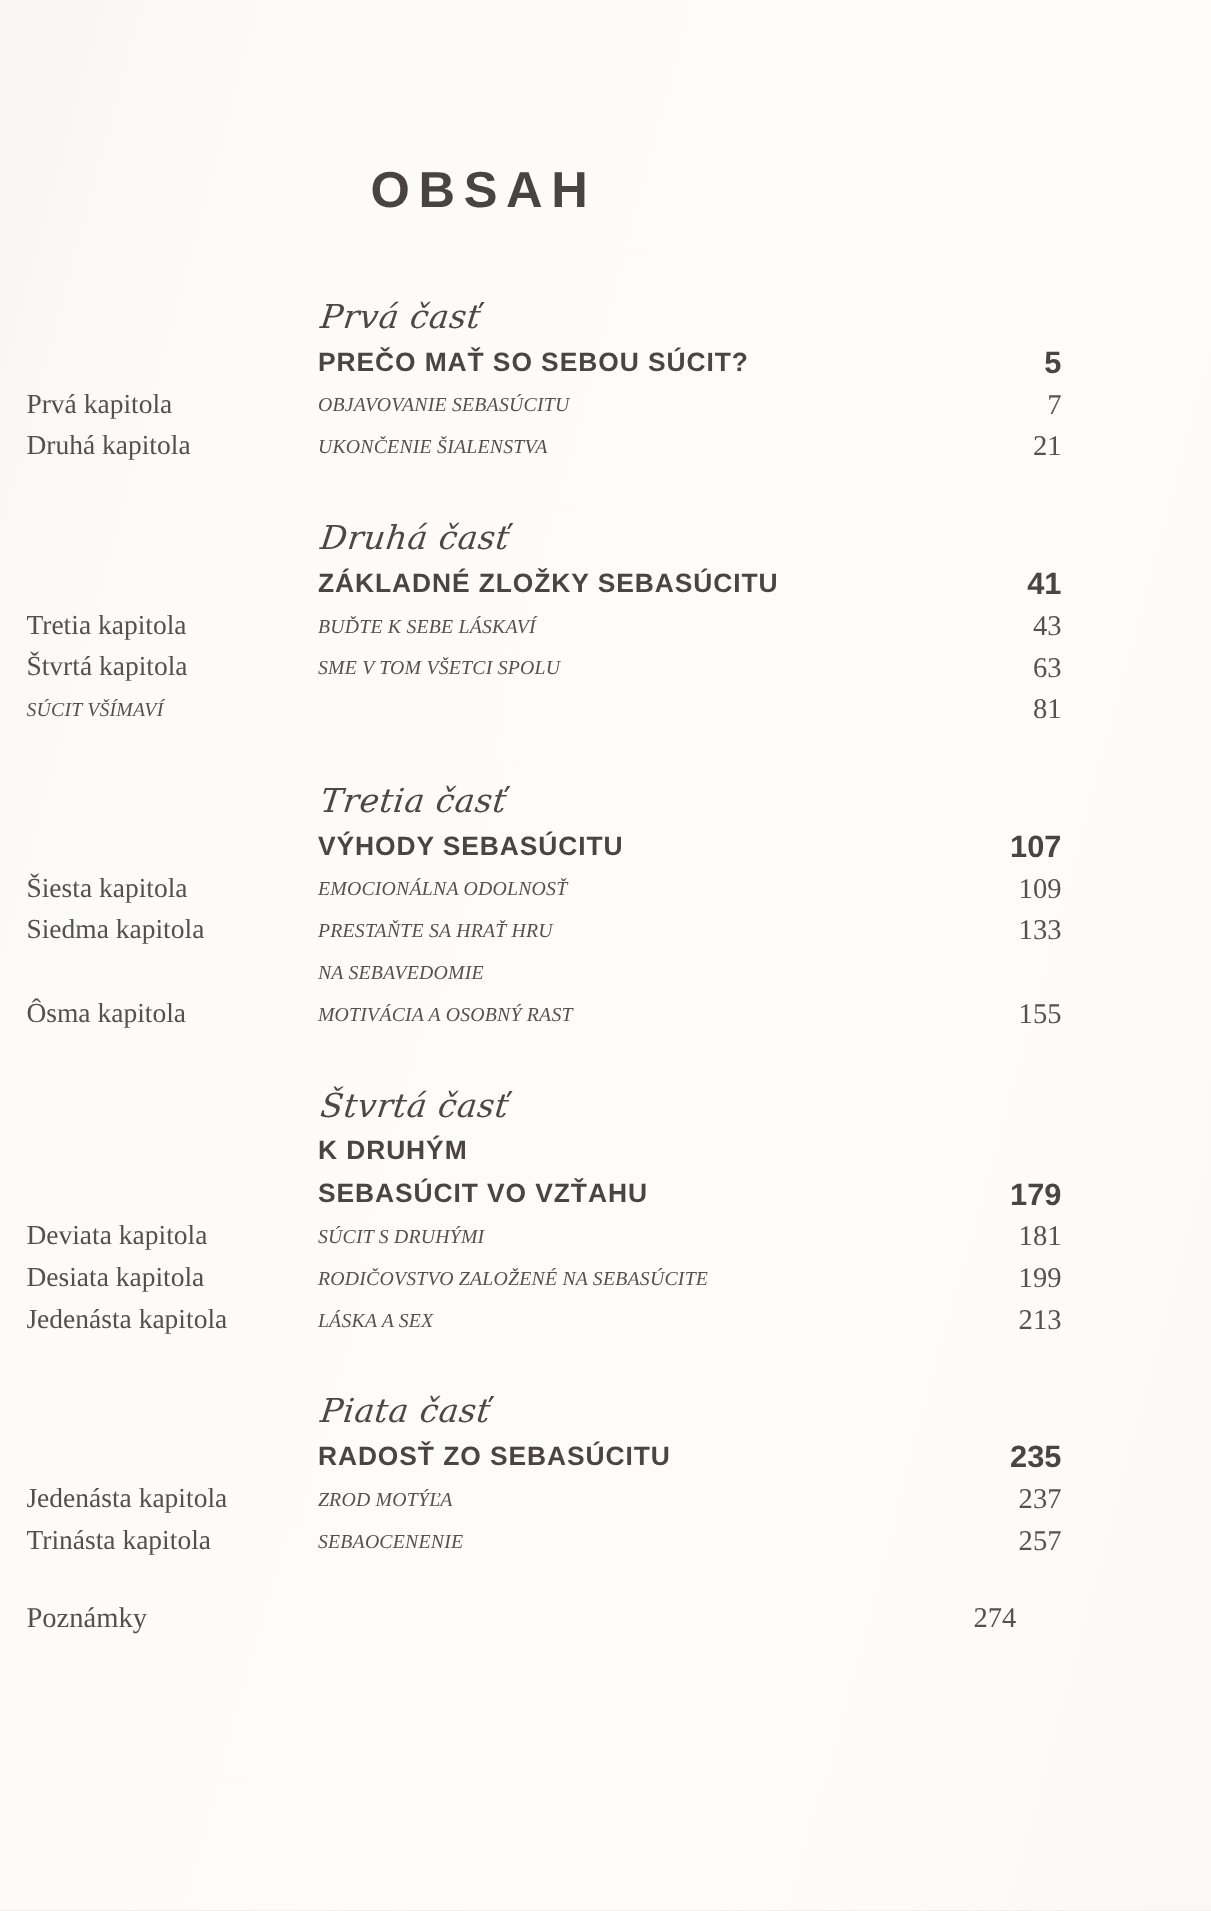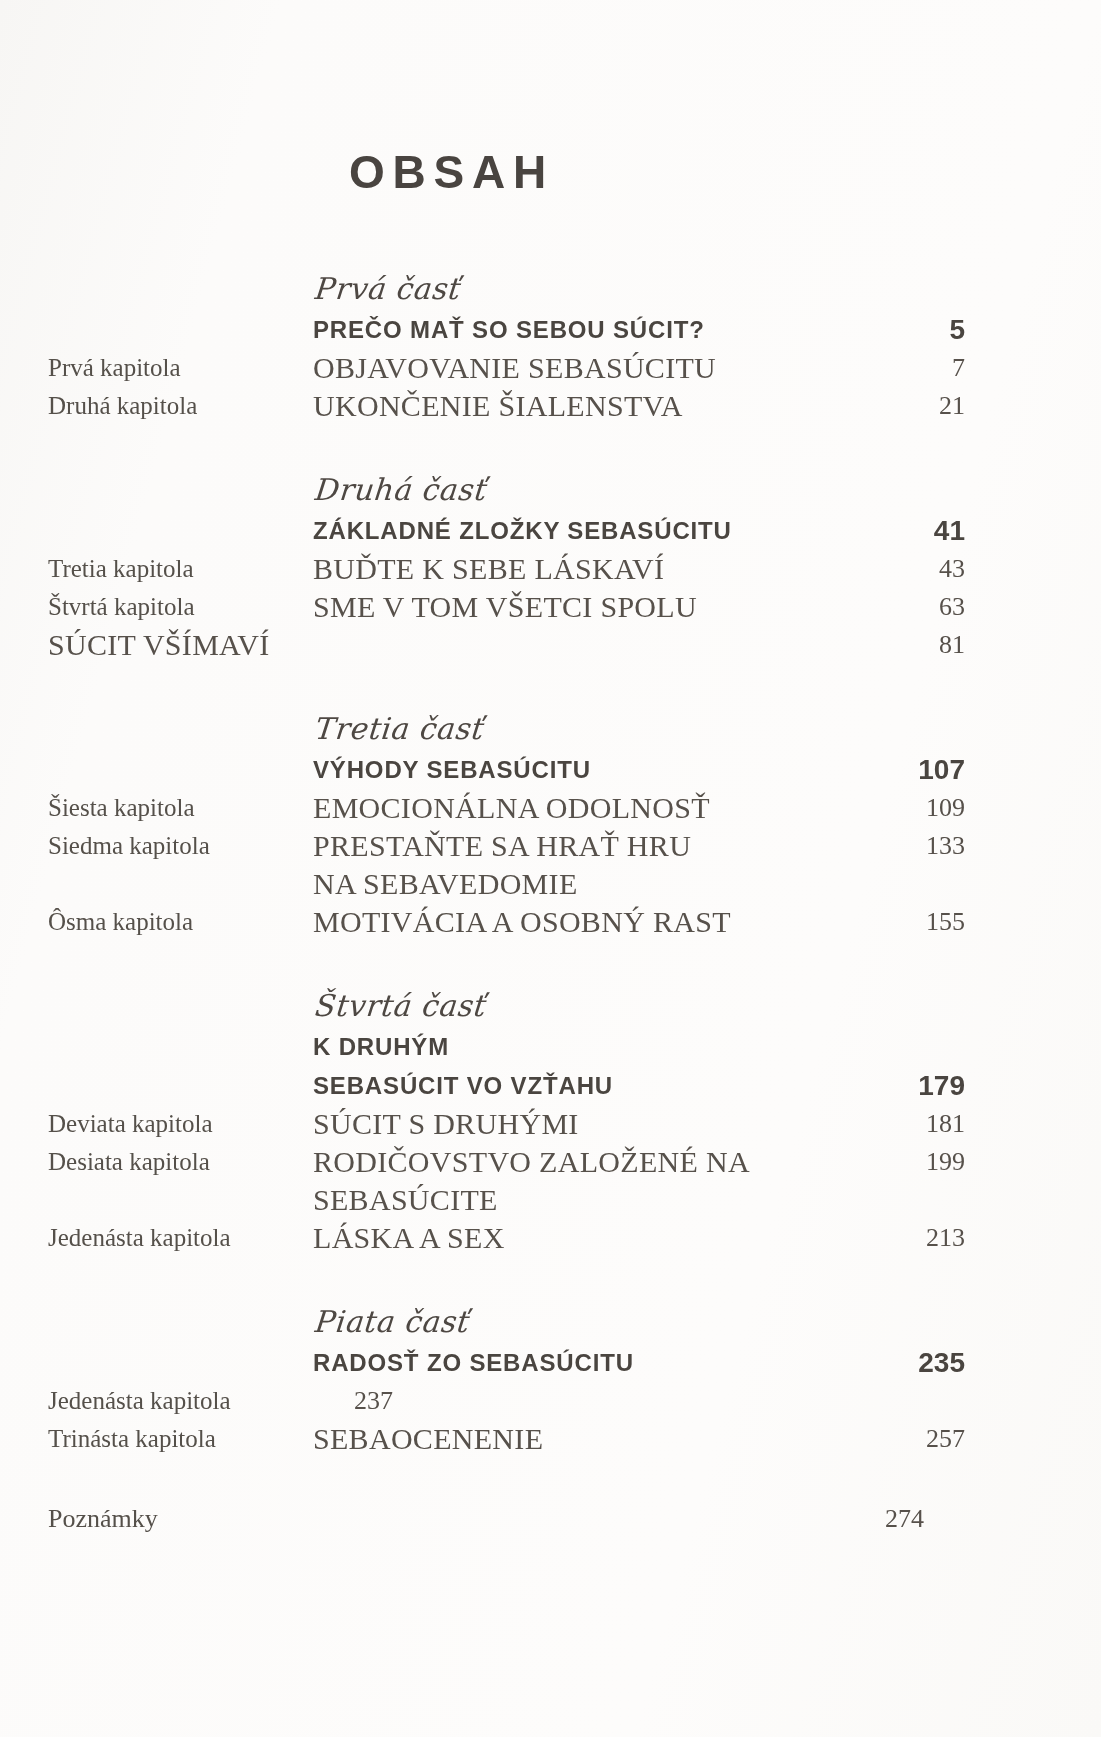--- a/index.html
+++ b/index.html
@@ -15,7 +15,7 @@
   }
   .content{
     position:absolute;
-    left:48px;right:136px;top:146px;
+    left:24px;right:136px;top:146px;
   }
   .toc-title{
     font-family:"Liberation Sans",sans-serif;

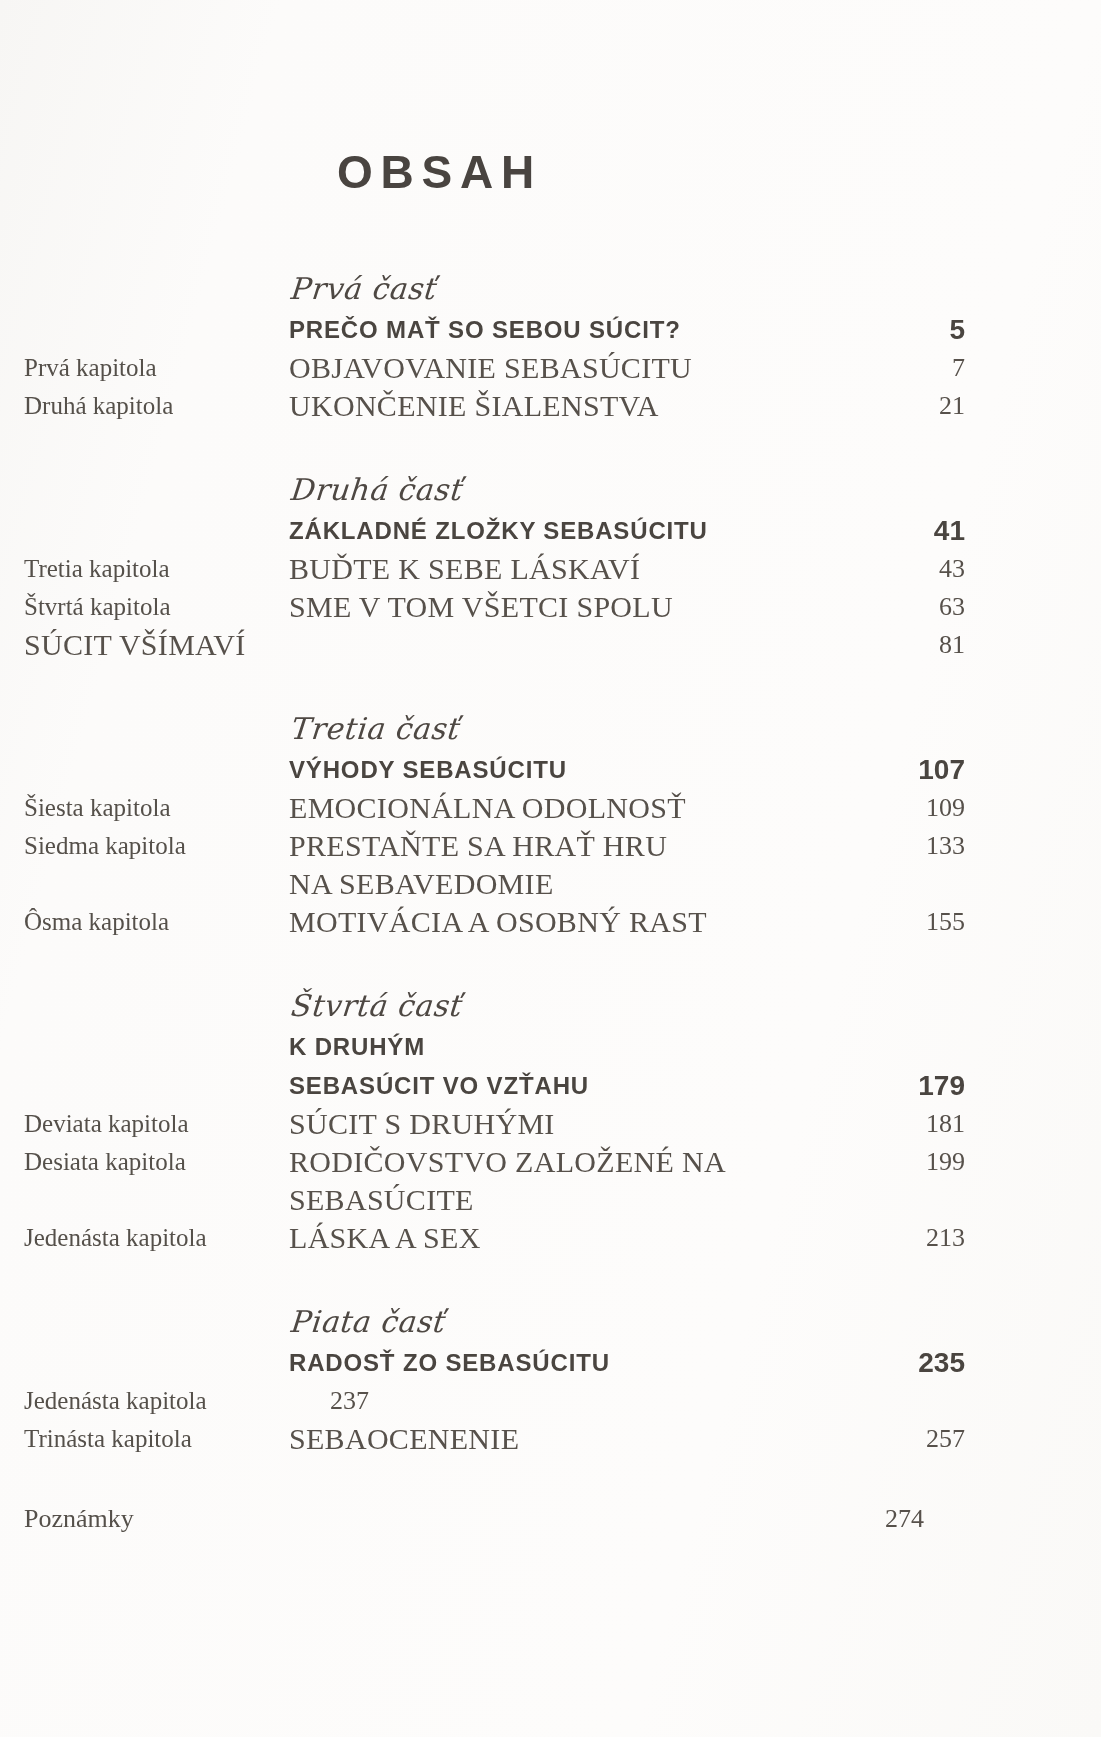--- a/index.html
+++ b/index.html
@@ -78,10 +78,11 @@
   }
   .chapter-title-lines{flex:1;}
   .chapter-title-line{
-    font-size:30px;
+    font-size:18px;
     line-height:38px;
     letter-spacing:0.01em;
     color:#57514b;
+    font-style:italic;
   }
   .chapter-page{
     width:80px;

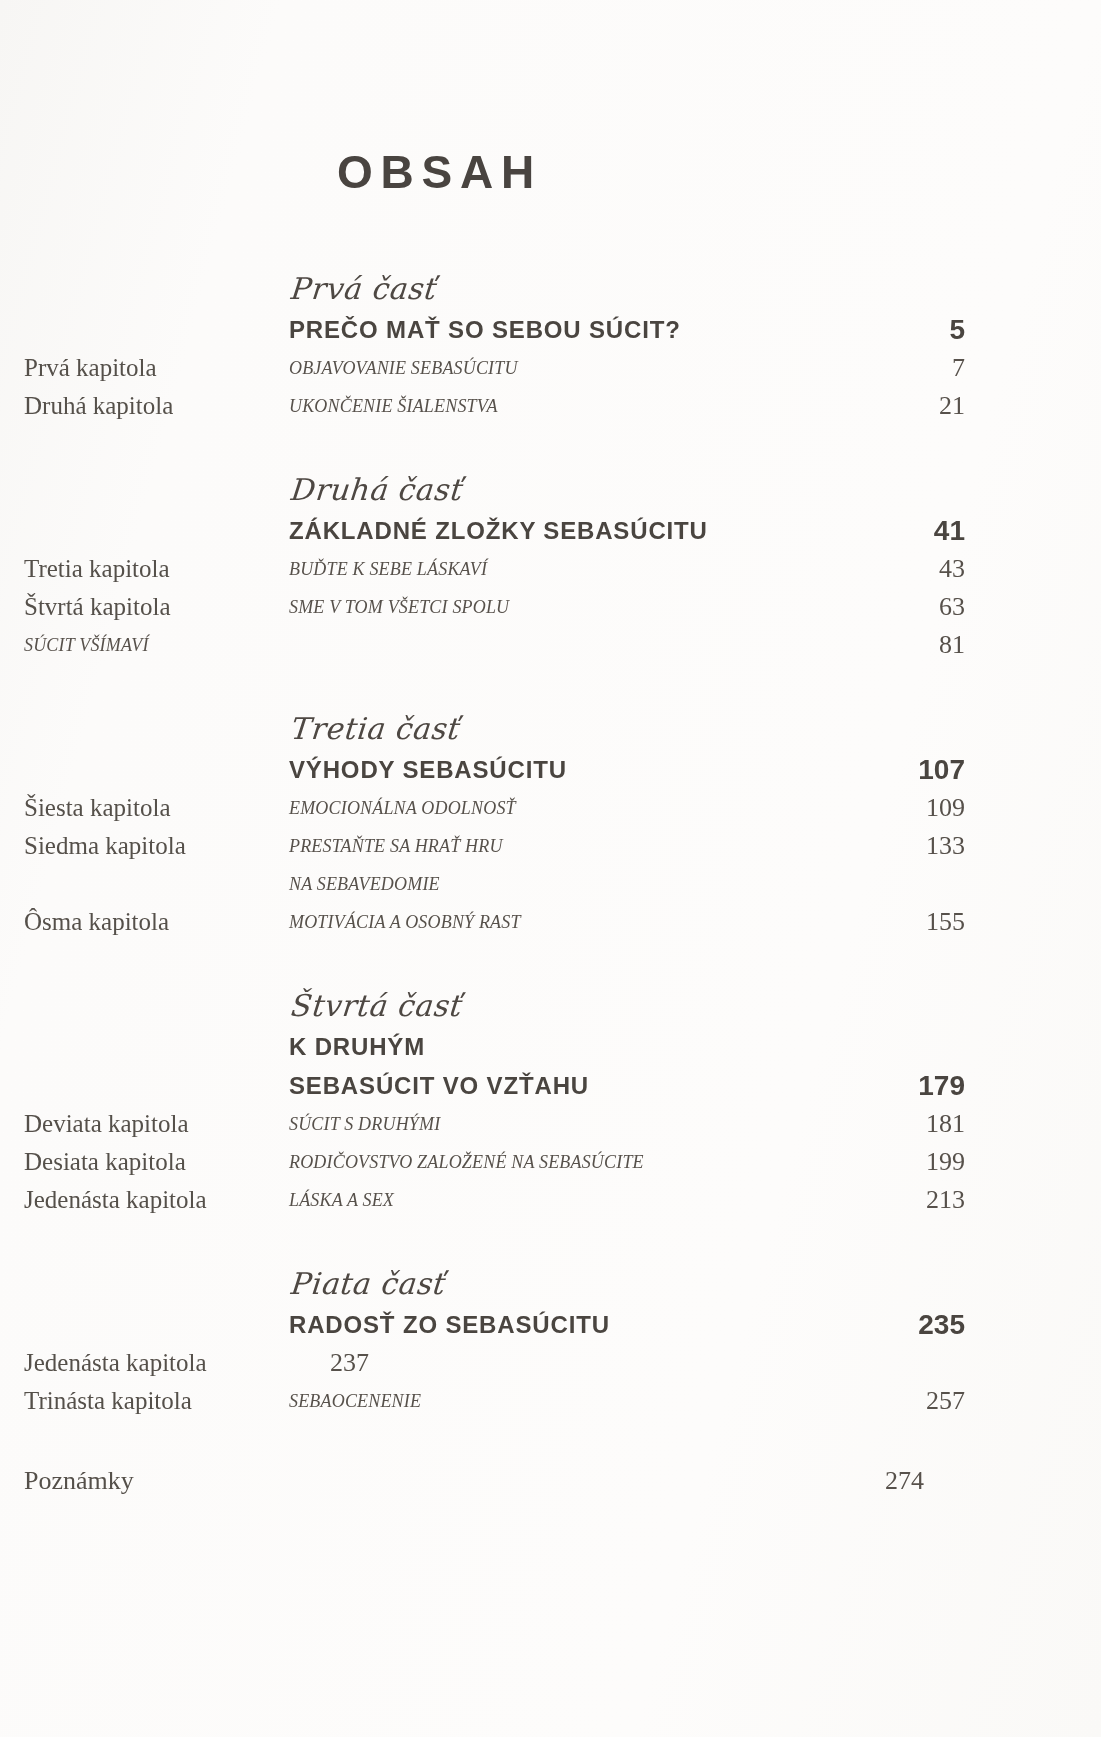--- a/index.html
+++ b/index.html
@@ -274,6 +274,9 @@
     <div>
   <div class="chapter-row">
     <div class="chapter-label">Jedenásta kapitola</div>
+    <div class="chapter-title-lines">
+                <div class="chapter-title-line">ZROD MOTÝĽA</div>
+              </div>
     <div class="chapter-page">237</div>
   </div>
 

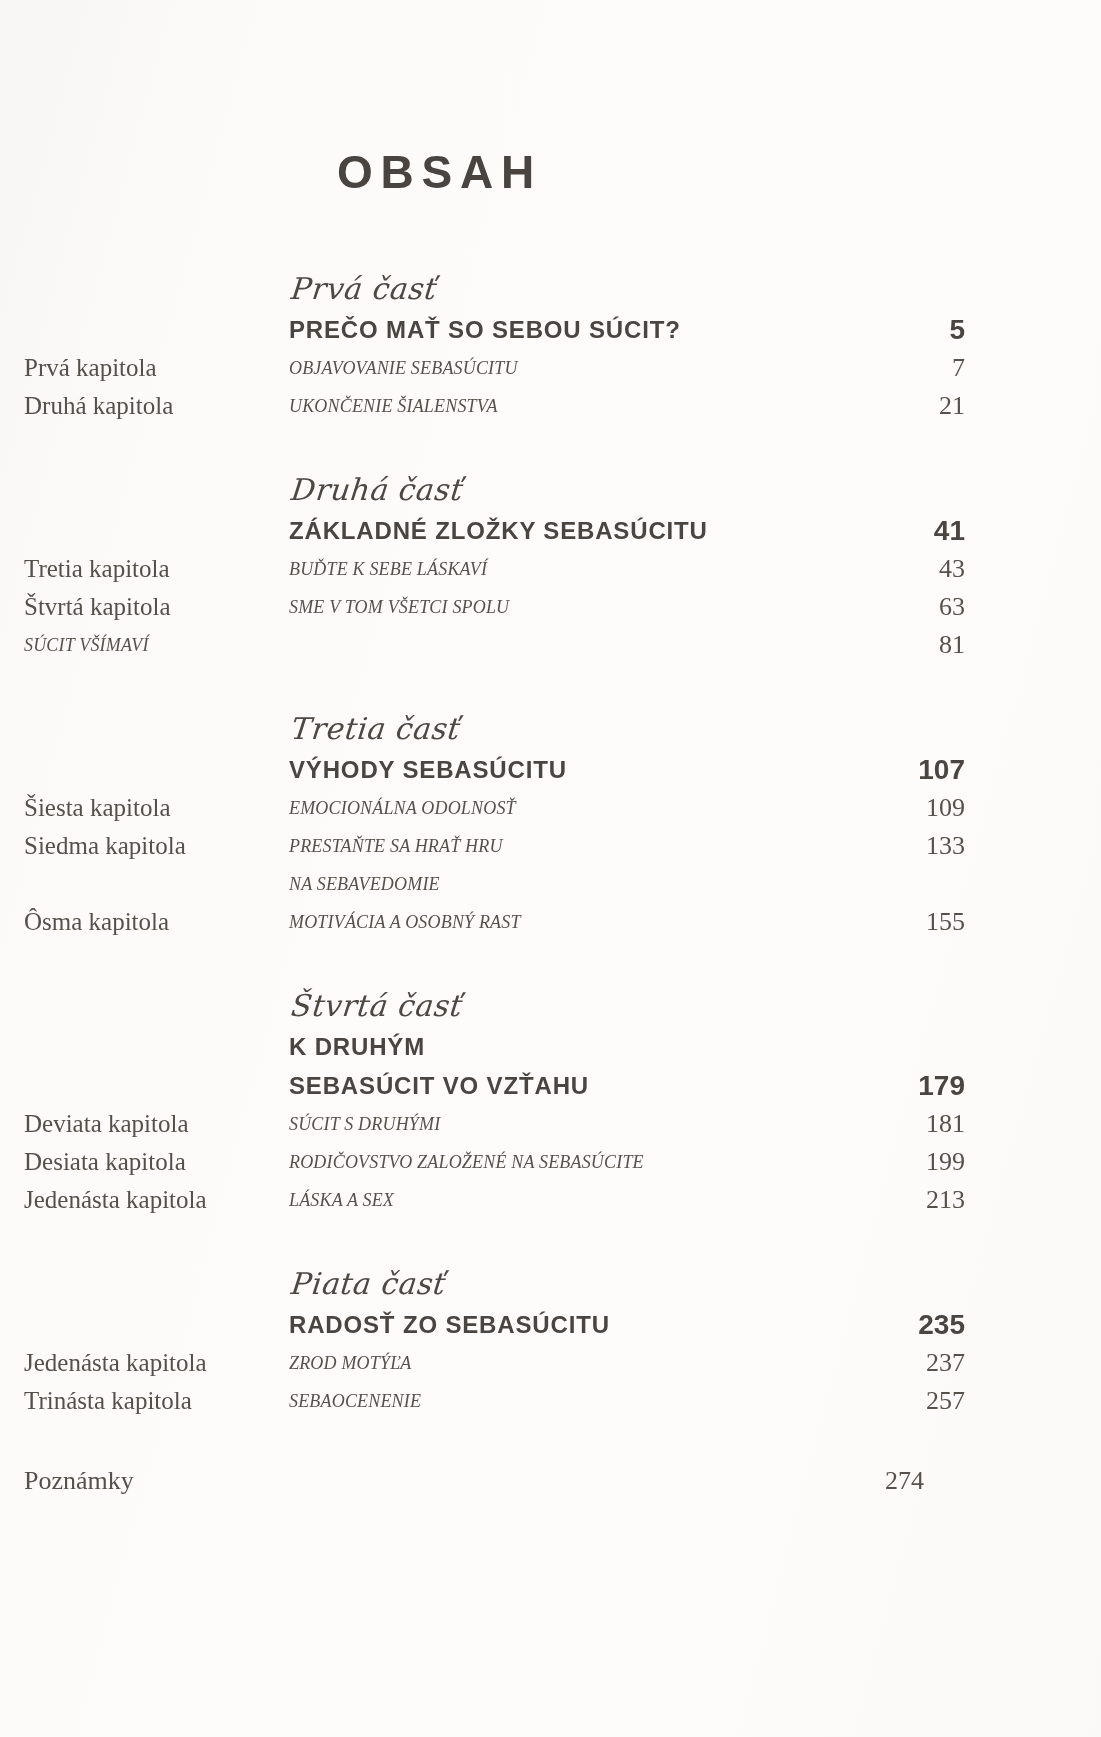--- a/index.html
+++ b/index.html
@@ -94,7 +94,7 @@
   }
   .toc-footer{
     display:flex;
-    margin-top:42px;
+    margin-top:32px;
     font-family:Liberation Serif, serif;
   }
   .footer-label{

